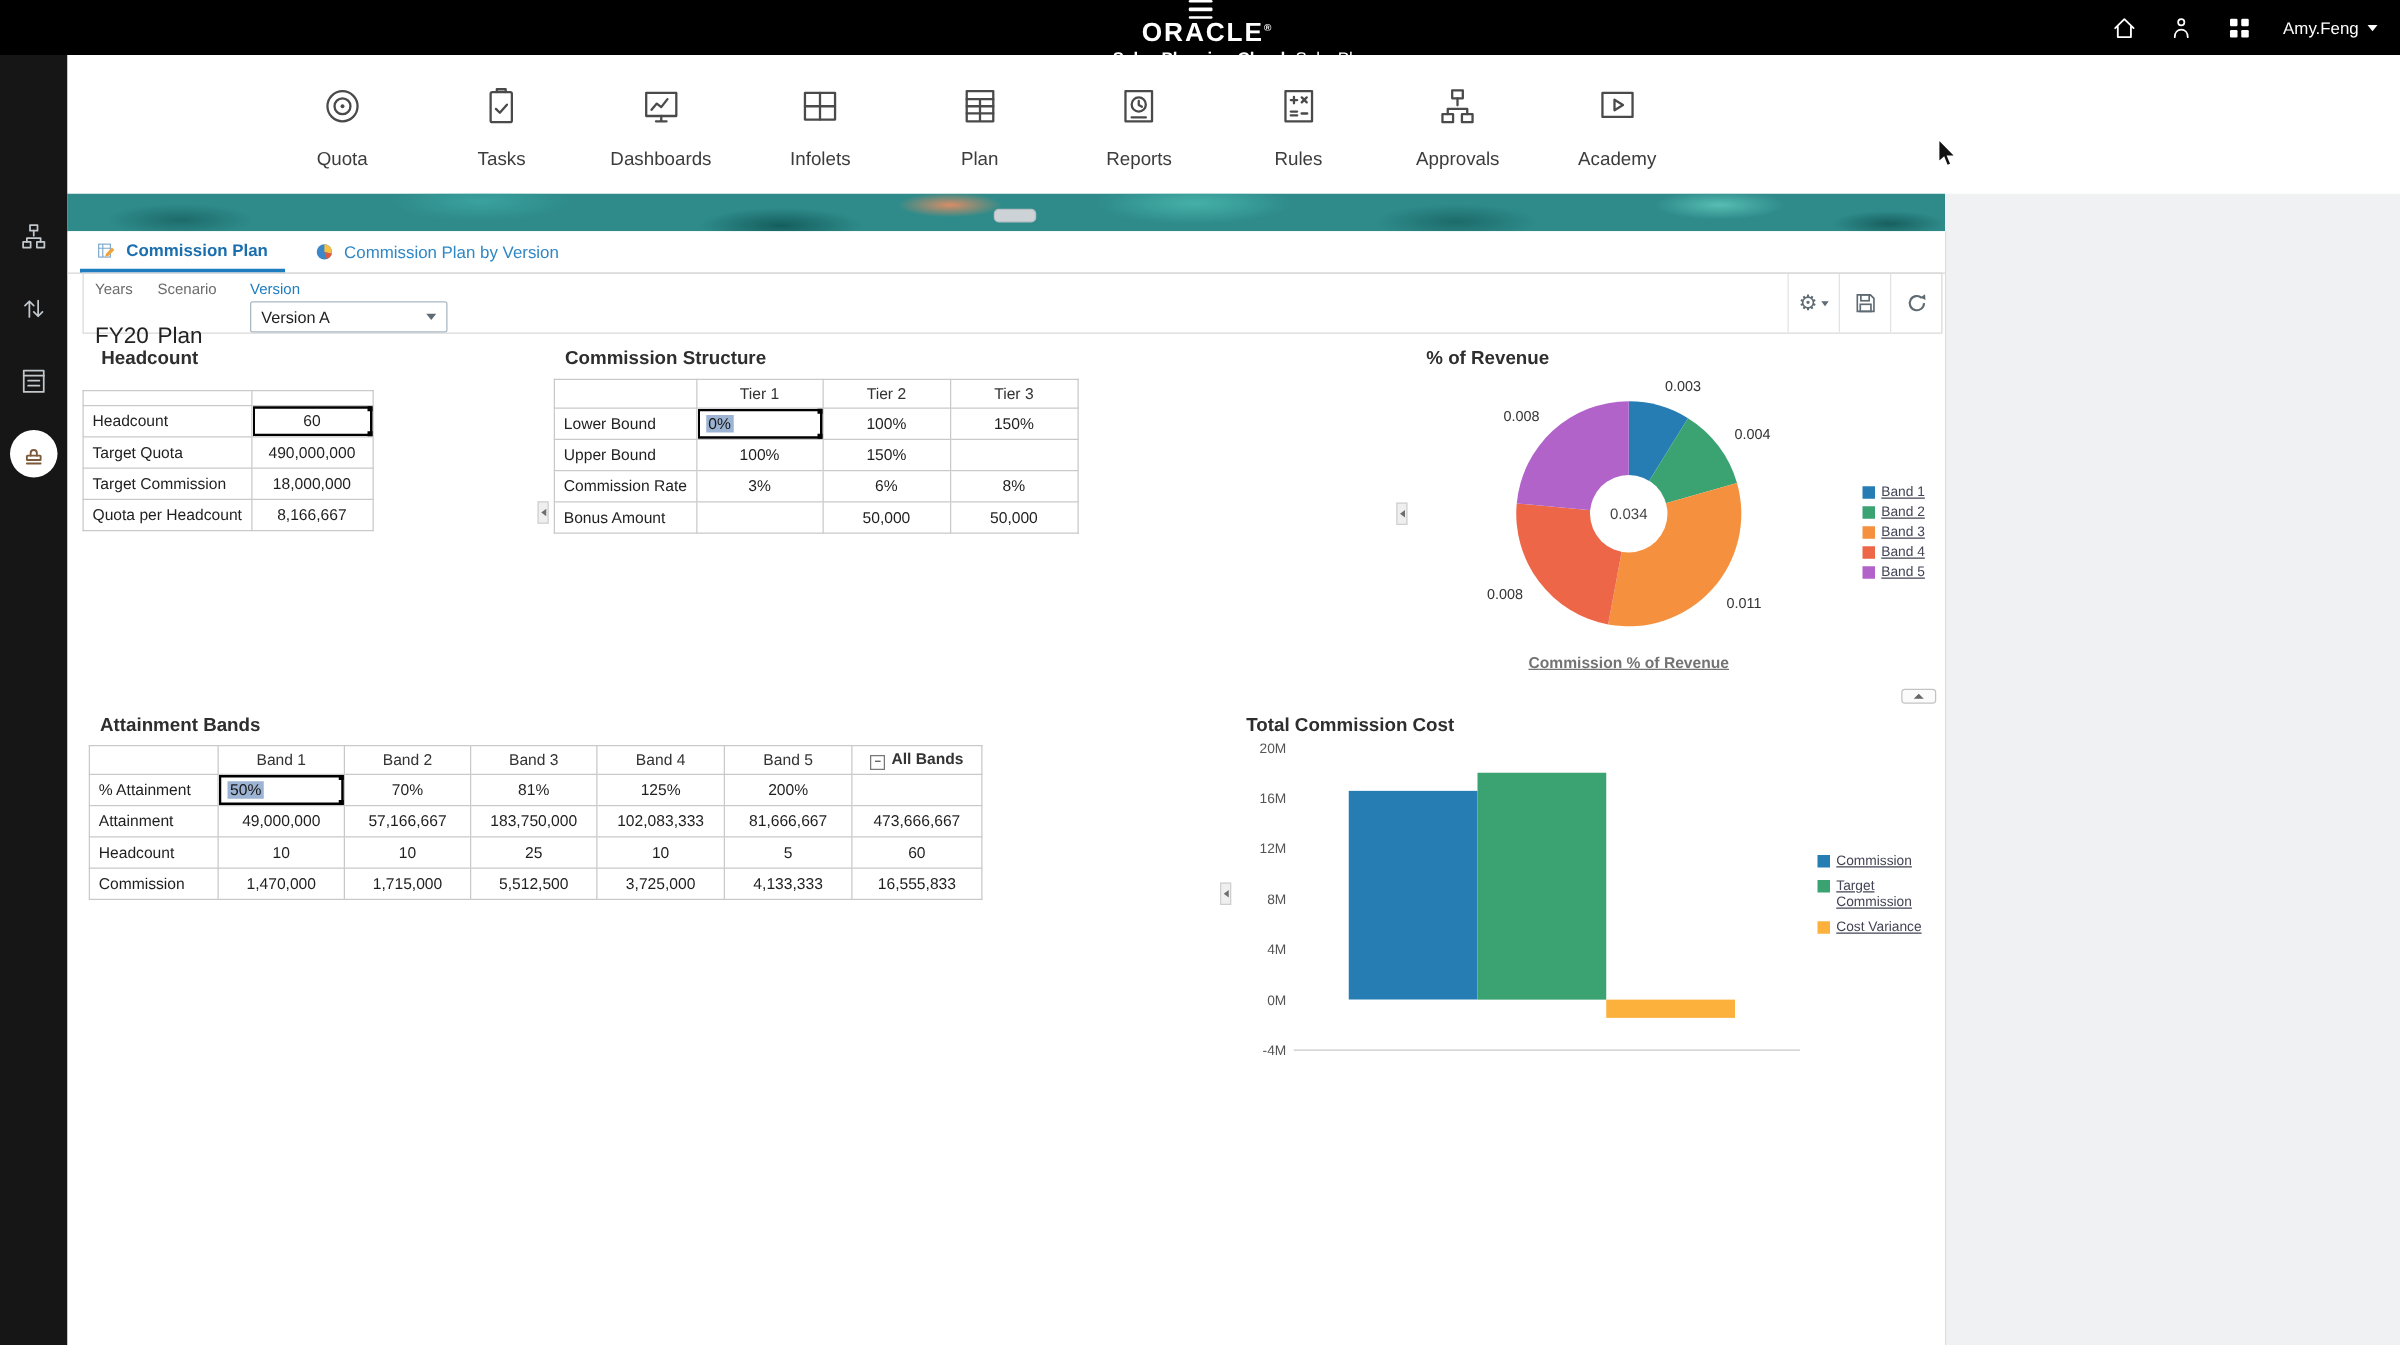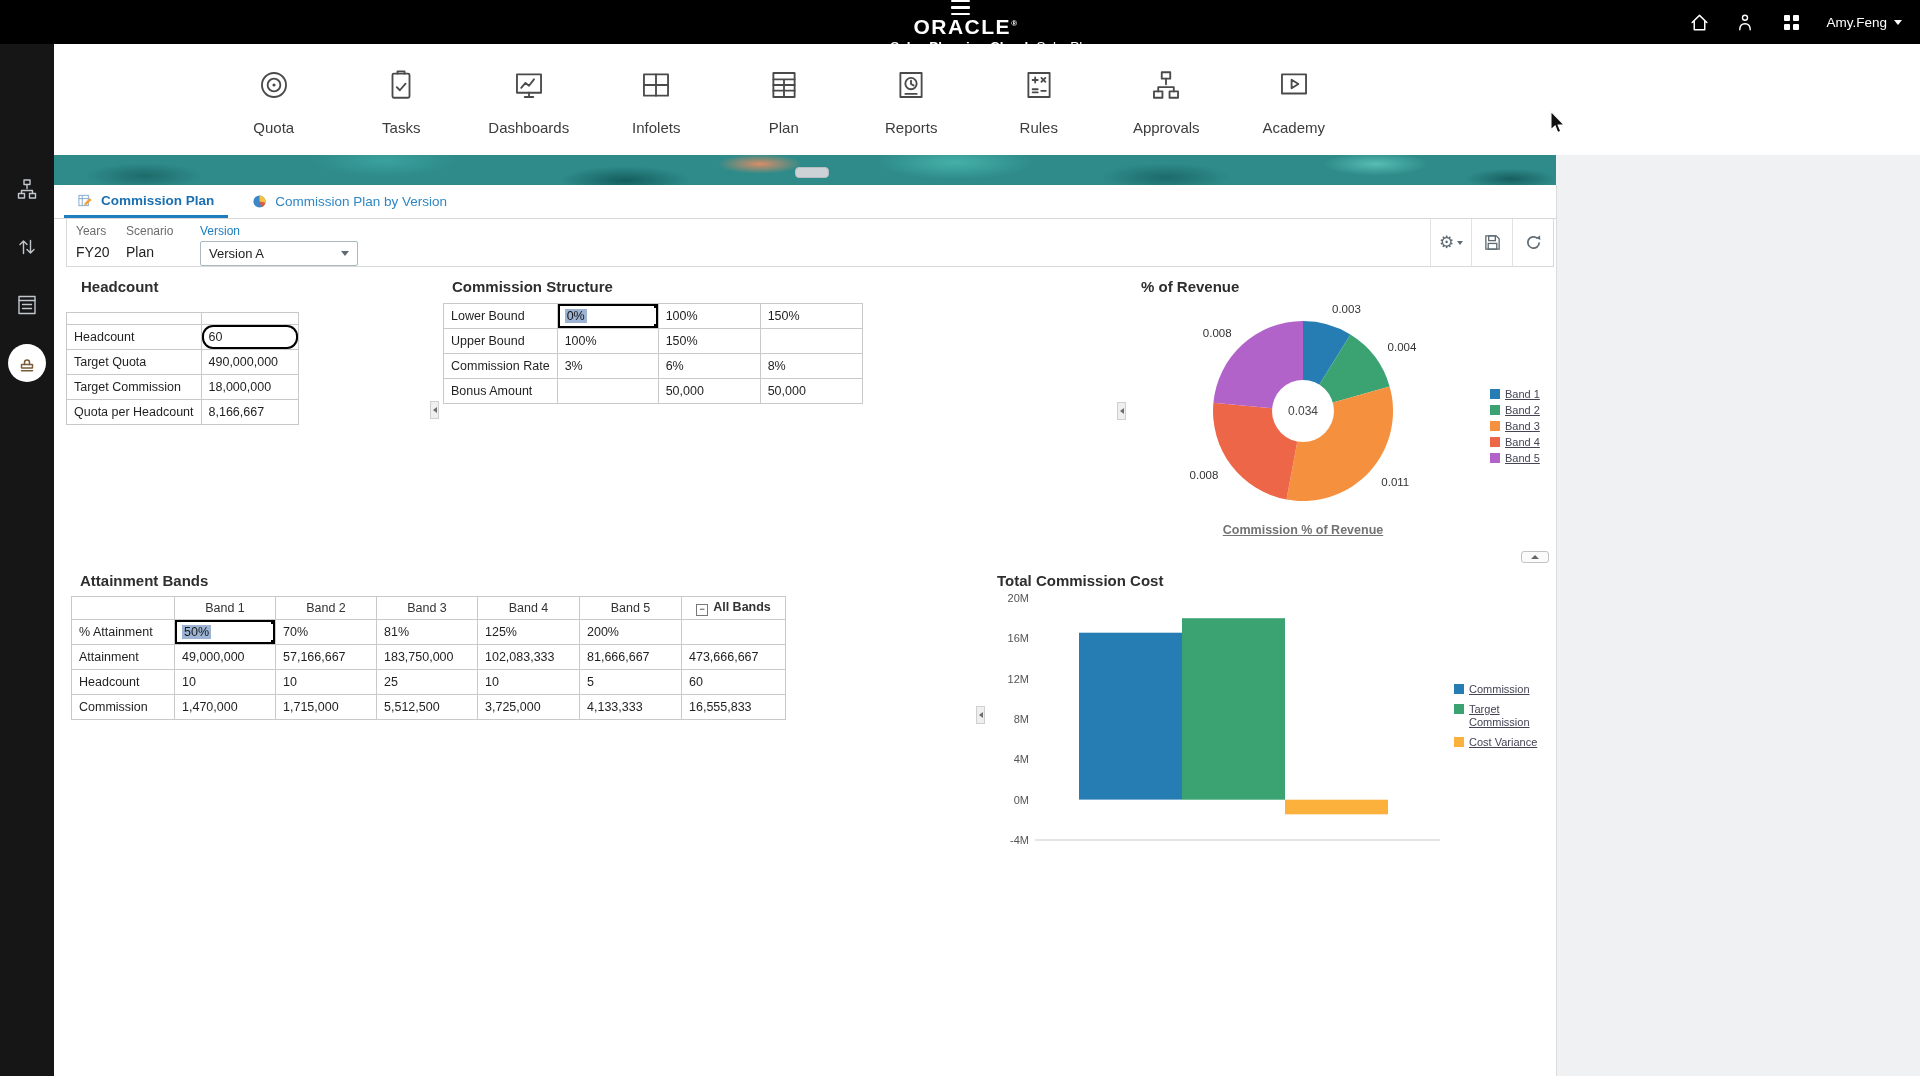--- a/index.html
+++ b/index.html
@@ -54,7 +54,7 @@
   .pov-item{position:absolute;top:5px;}
   .pov-label{font-size:12px;color:#6b6b6b;}
   .pov-label.link{color:#1d7dbe;}
-  .pov-value{font-size:14px;color:#222;margin-top:6px;}
+  .pov-value{font-size:18px;color:#222;margin-top:20px;}
   .dropdown{margin-top:3px;width:158px;height:25px;border:1px solid #aab8c2;border-radius:2px;background:#fff;display:flex;align-items:center;justify-content:space-between;padding:0 8px;box-sizing:border-box;font-size:13px;color:#222;cursor:pointer;}
   .chev{width:0;height:0;border-left:4.5px solid transparent;border-right:4.5px solid transparent;border-top:5px solid #5f6b73;}
   .pov-btns{position:absolute;right:0;top:0;height:100%;display:flex;}

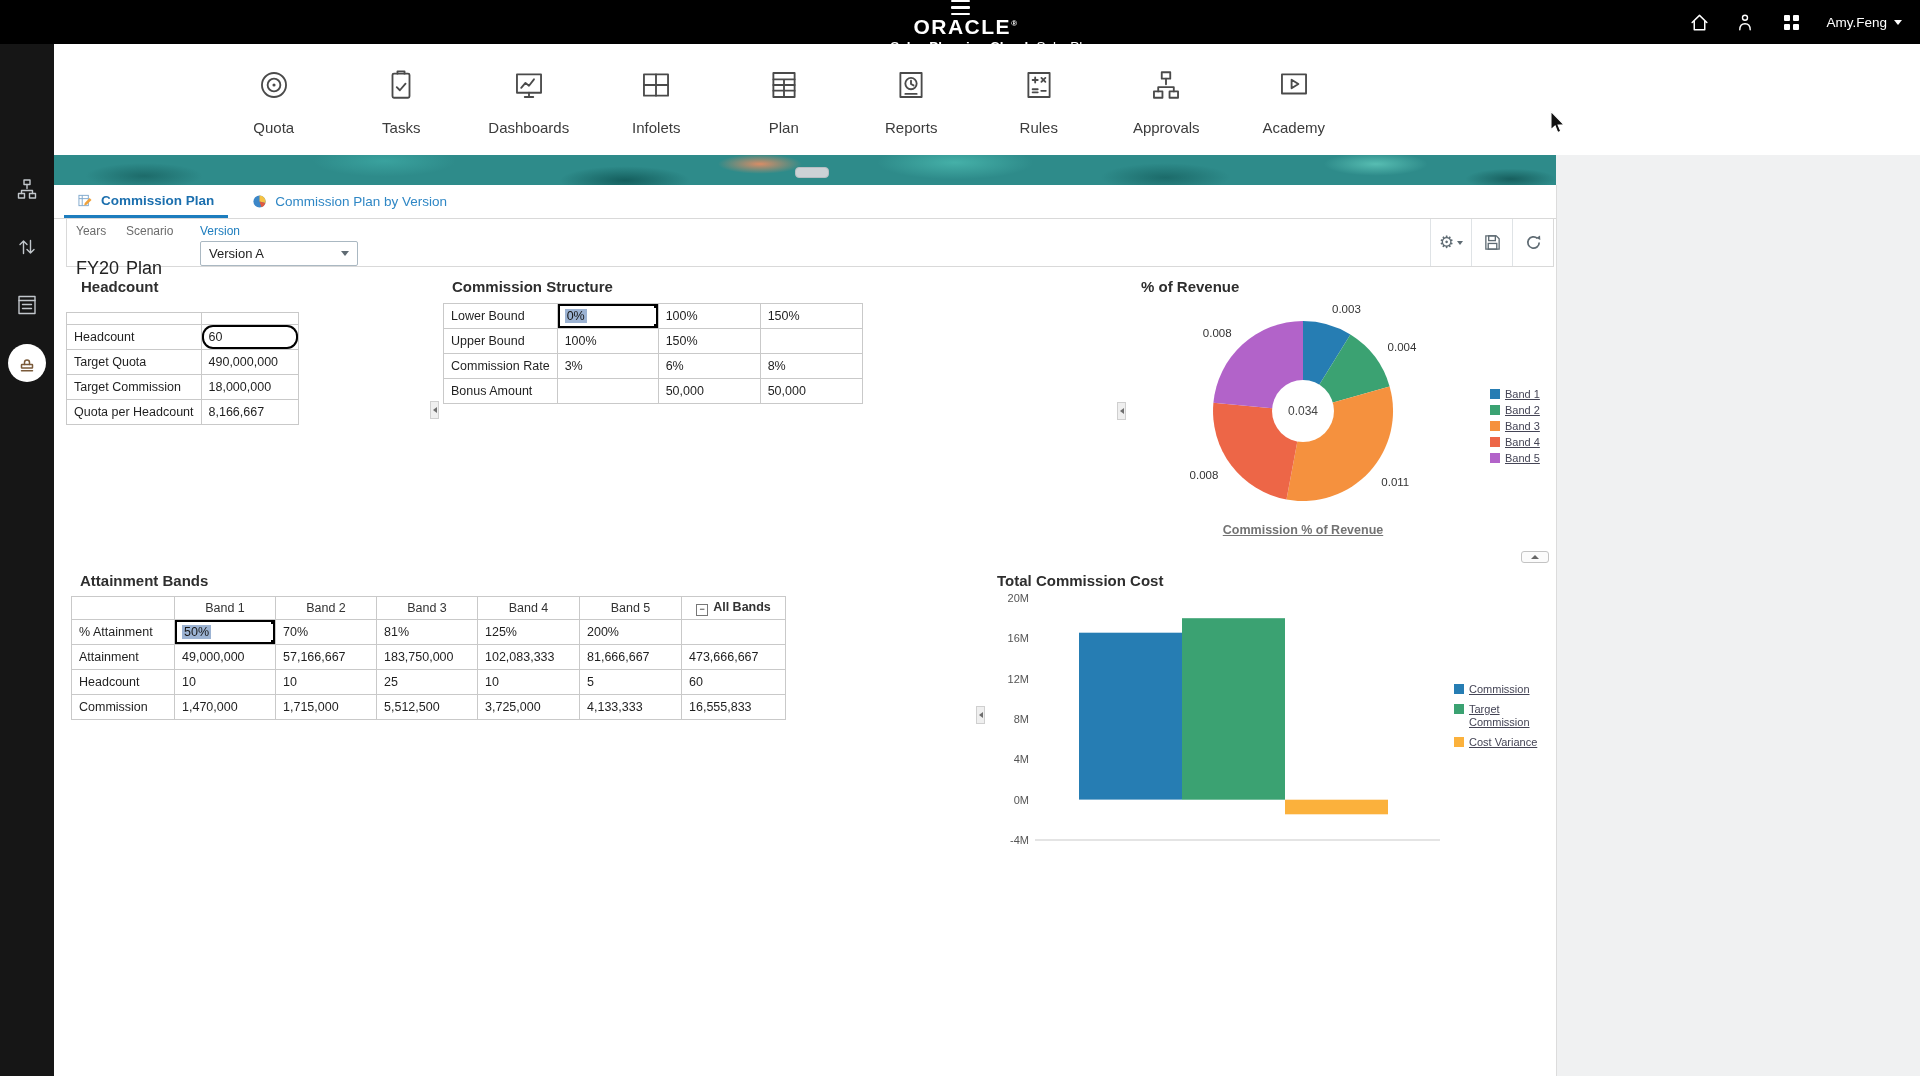--- a/index.html
+++ b/index.html
@@ -374,6 +374,12 @@
           <col style="width:102px">
         </colgroup>
       <tbody>
+        <tr class="hdr">
+          <td></td>
+          <td>Tier 1</td>
+          <td>Tier 2</td>
+          <td>Tier 3</td>
+        </tr>
         <tr>
           <td class="lbl">Lower Bound</td>
           <td class="edit sel bg-oliv"><span class="txt-sel">0%</span></td>

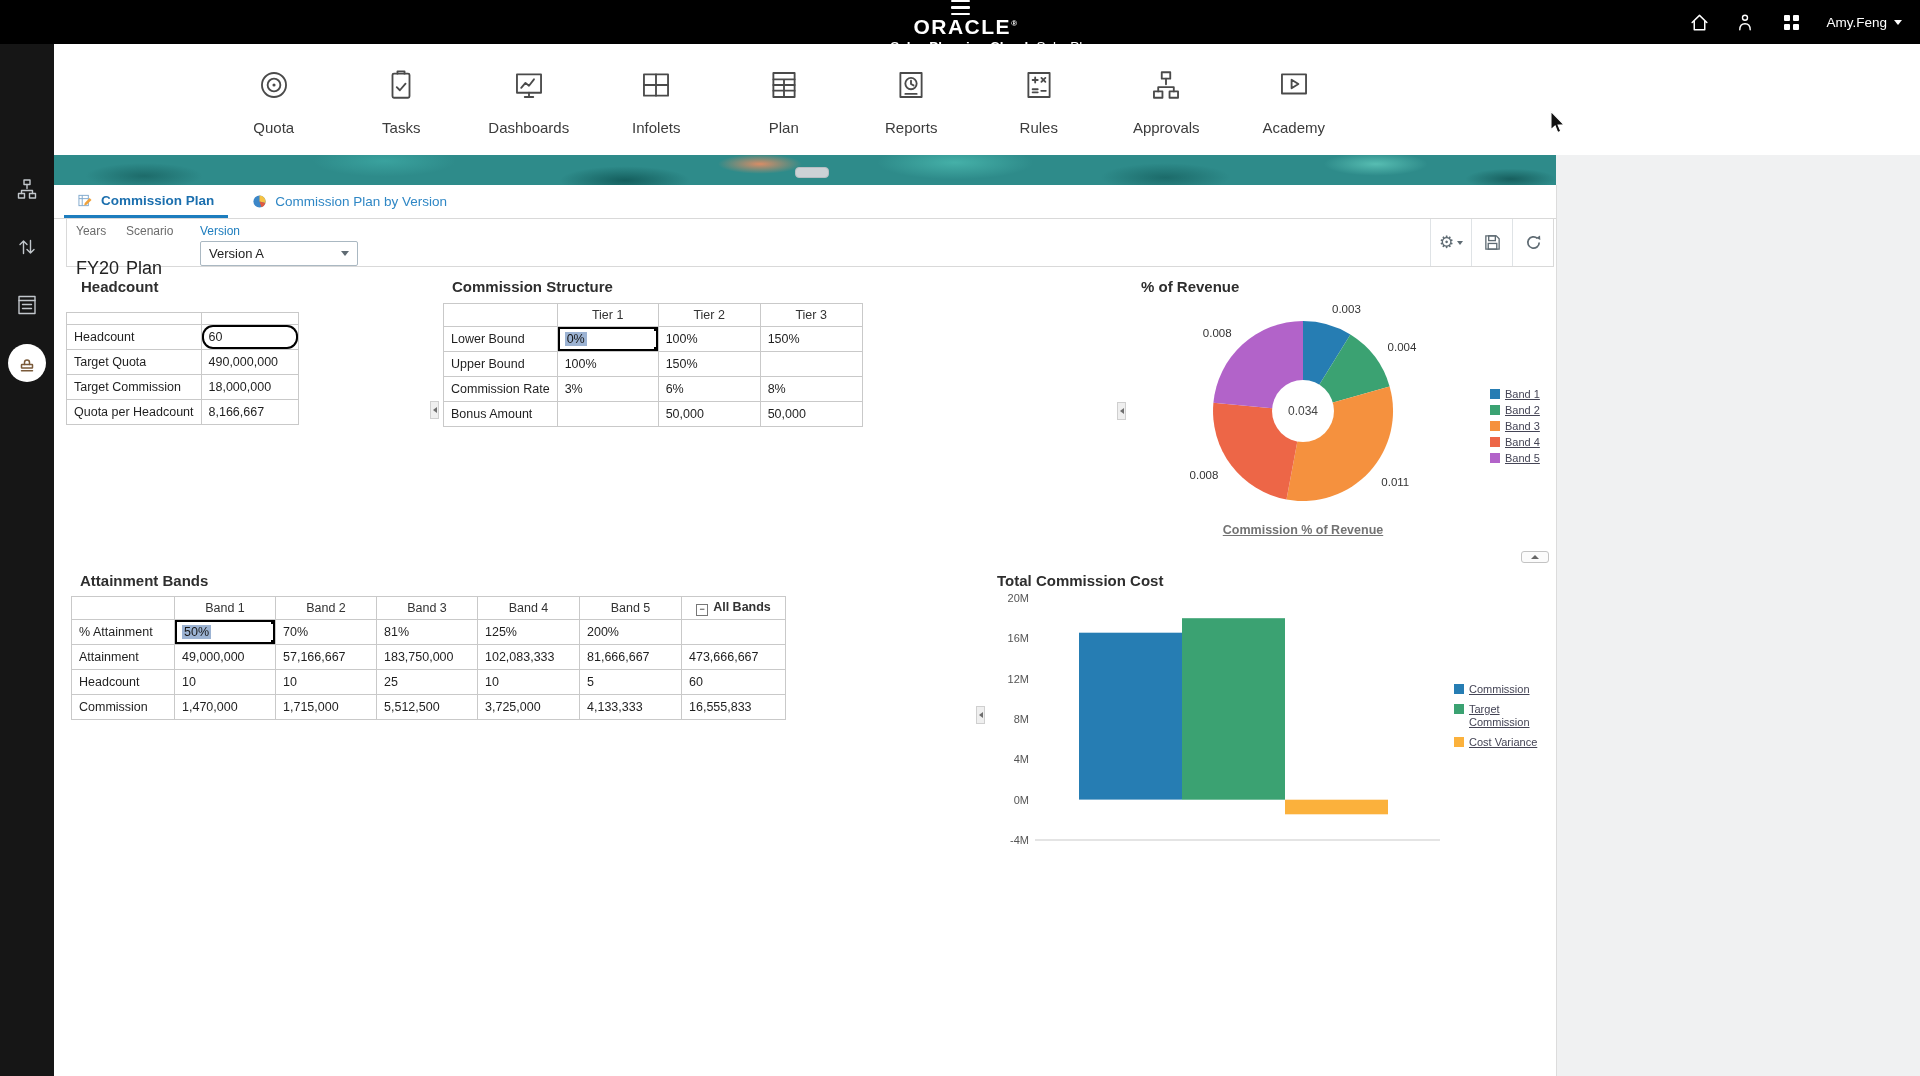--- a/index.html
+++ b/index.html
@@ -69,7 +69,7 @@
   .grid tr.hdr td{height:22px;text-align:center;color:#333;}
   .grid tr.hdr-empty td{height:11px;}
   .grid td.lbl{text-align:left;}
-  .grid td.num{text-align:left;border-radius:11px;}
+  .grid td.num{text-align:center;}
   .grid td.edit{text-align:left;}
   .grid td.allbands{font-weight:bold;text-align:center;}
   .collapse-box{display:inline-block;width:10px;height:10px;border:1px solid #777;font-size:9px;line-height:9px;text-align:center;color:#555;margin-right:5px;vertical-align:-1px;}

